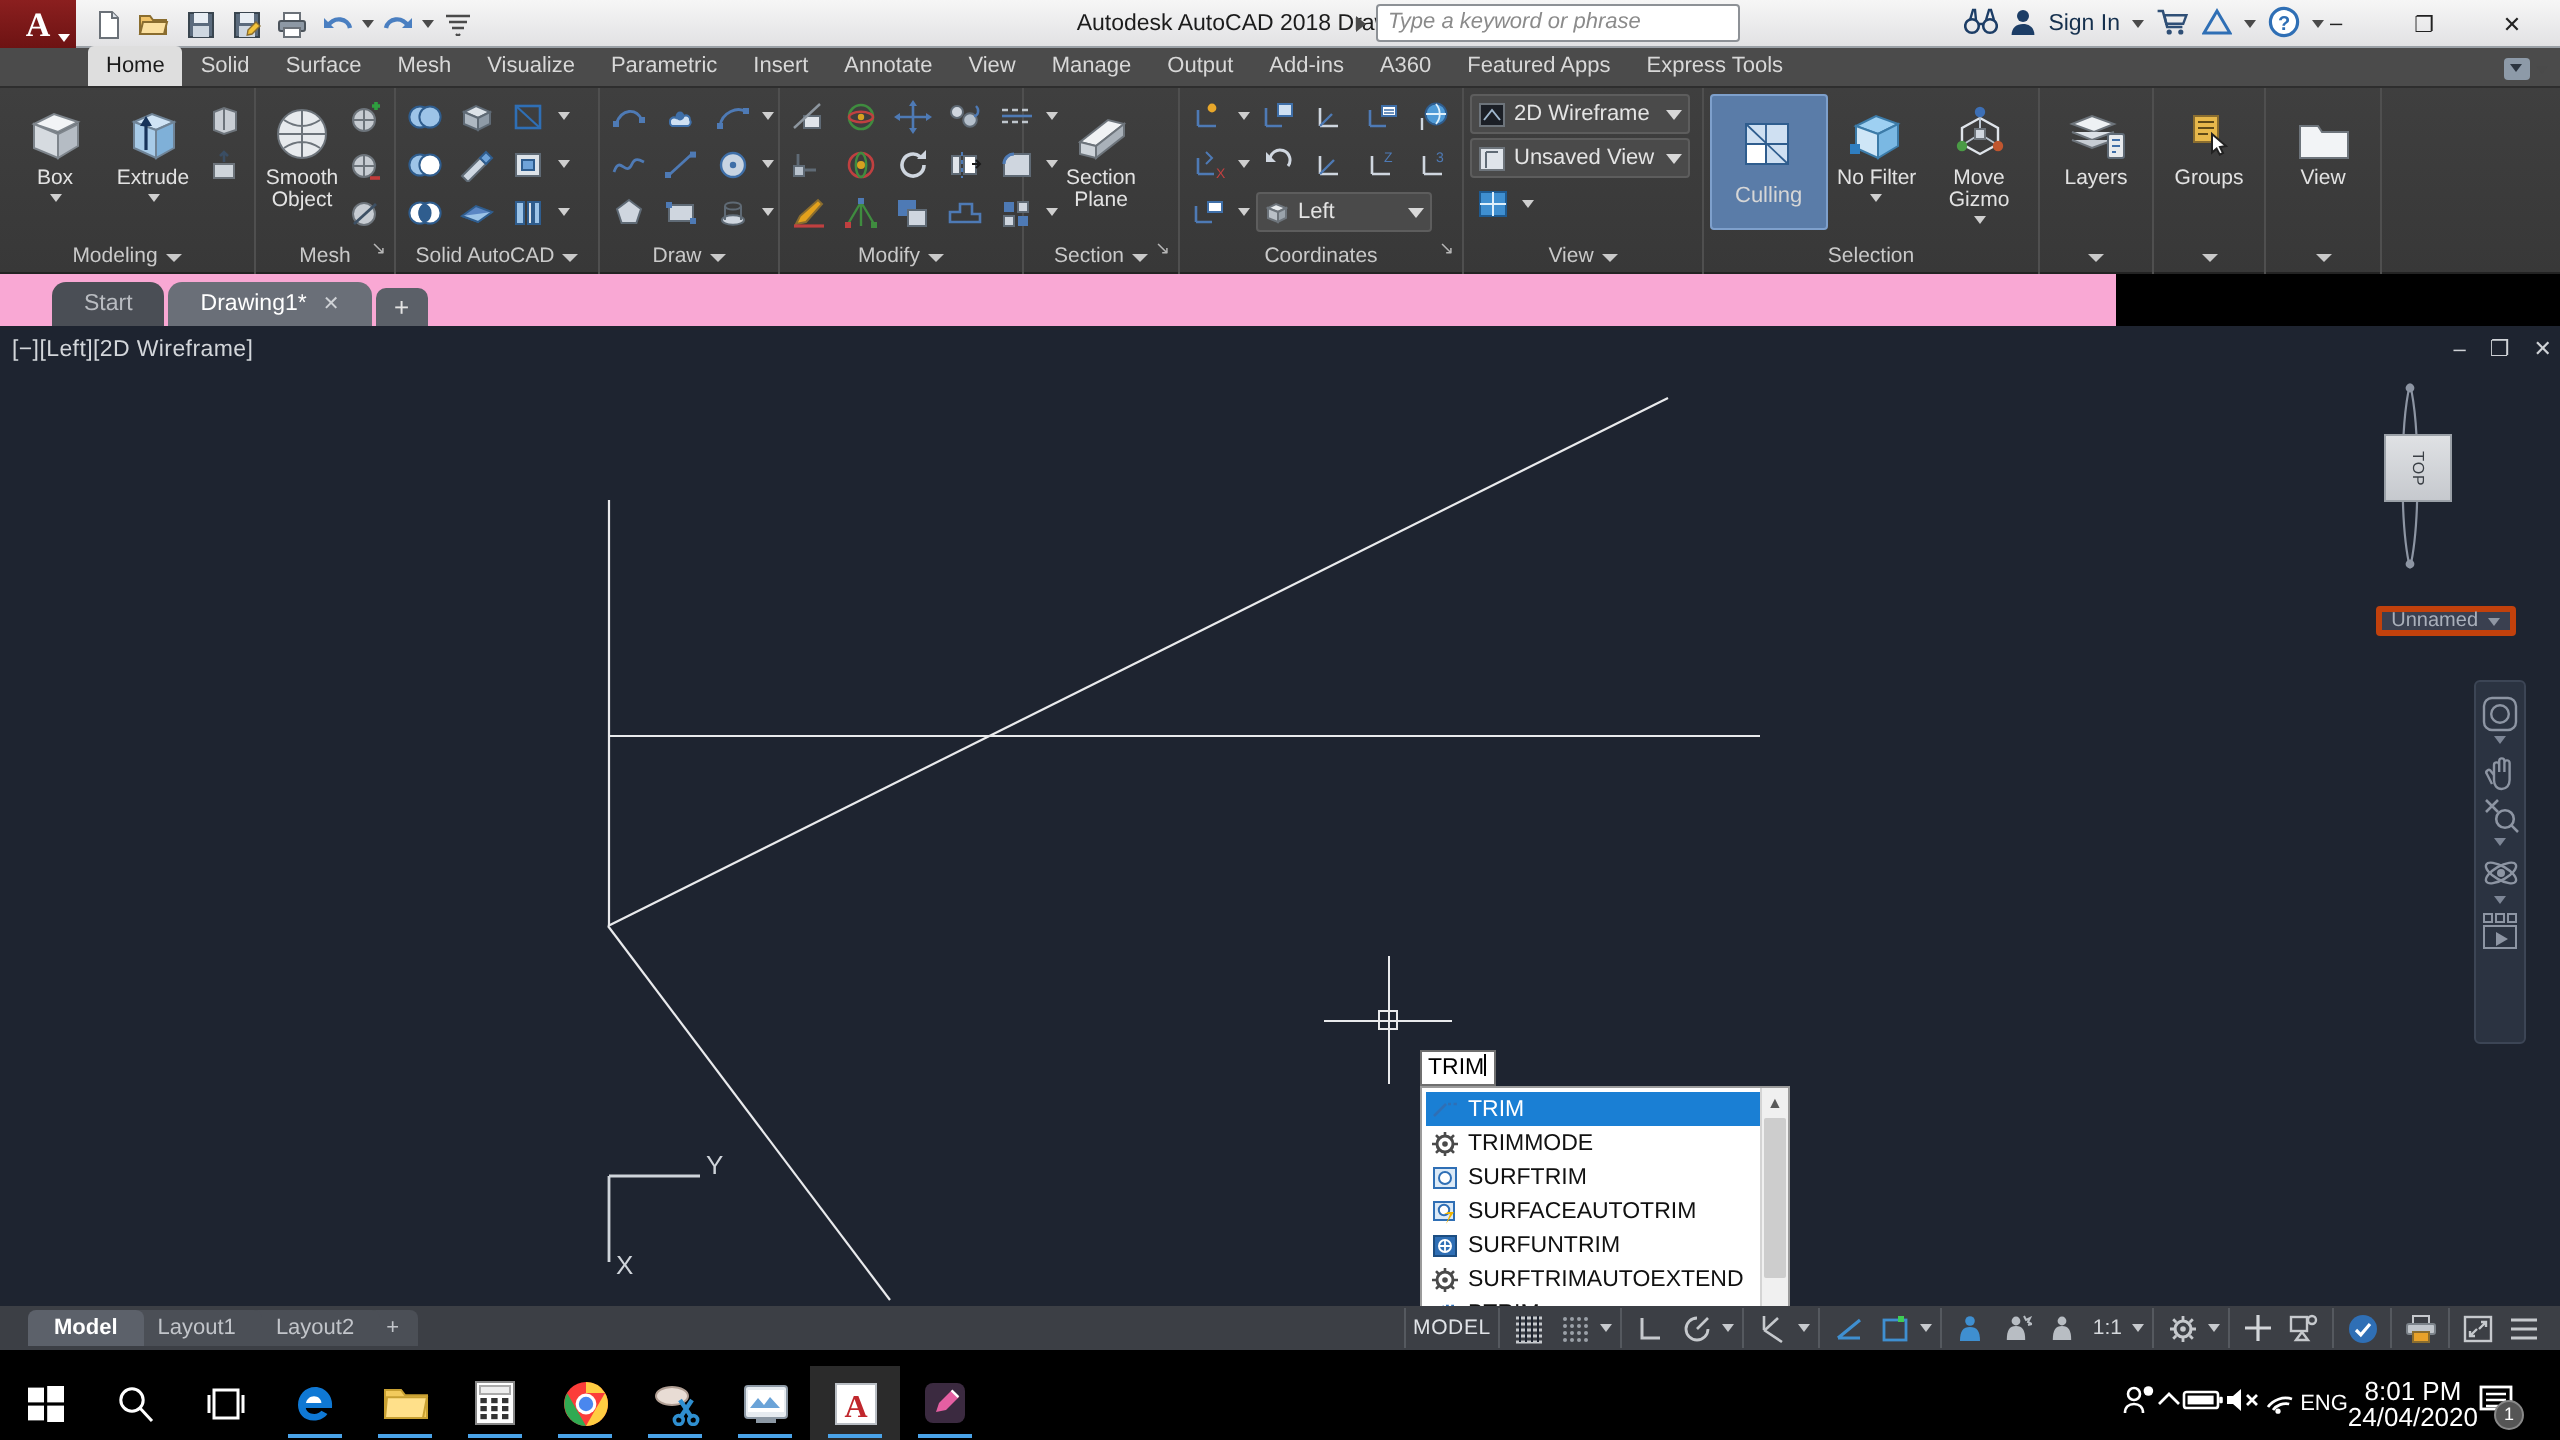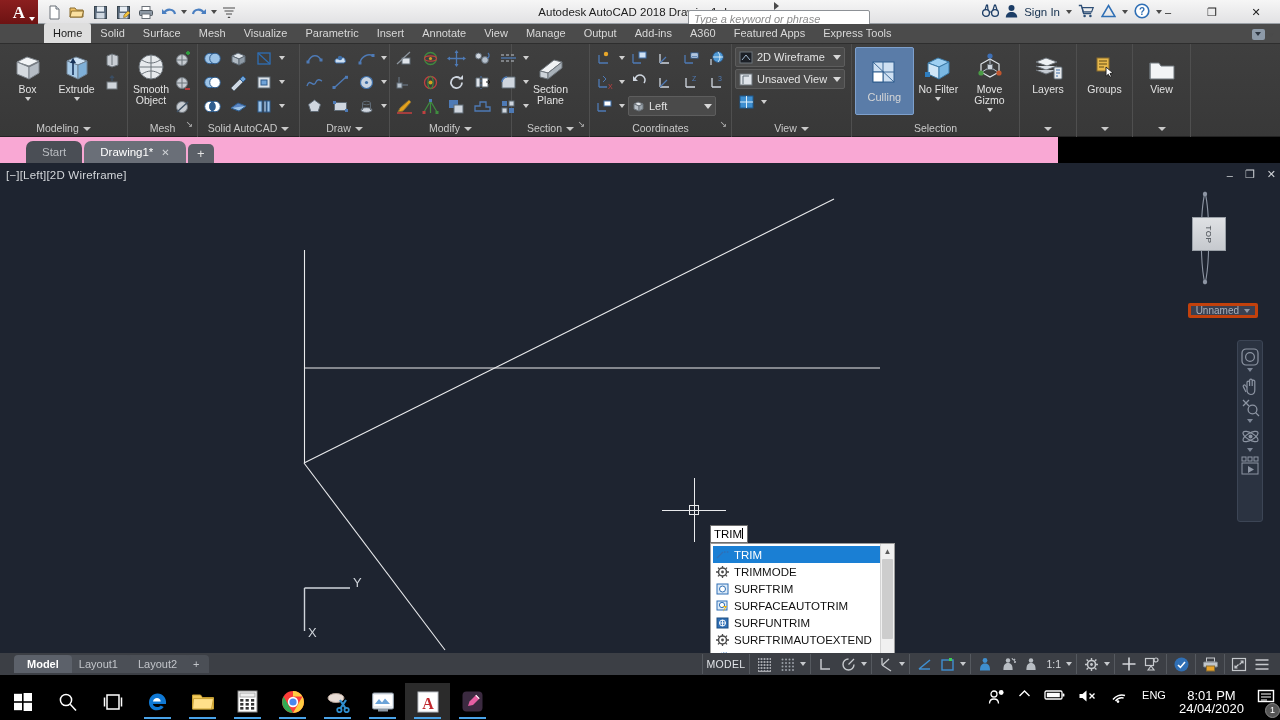--- a/index.html
+++ b/index.html
@@ -20,7 +20,7 @@
   .qcar{ width:0;height:0;border-left:3px solid transparent;border-right:3px solid transparent;border-top:4px solid #4a4a4a;}
   #apptitle{ position:absolute; left:0; top:0; width:1280px; height:24px; line-height:24px;
     text-align:center; color:#1c1c1c; font-size:11.5px; pointer-events:none;}
-  #searchwrap{ position:absolute; right:410px; top:2px; height:19px; display:flex; align-items:center;flex-direction:column; }
+  #searchwrap{ position:absolute; right:410px; top:2px; height:19px; display:flex; align-items:center; }
   #searchcar{ width:0;height:0;border-top:4px solid transparent;border-bottom:4px solid transparent;border-left:5px solid #4a4a4a; margin-right:5px;}
   #searchbox{ width:182px; height:19px; background:#fff; border:1px solid #8d9196; border-radius:2px;
     font-style:italic; color:#8b8b8b; font-size:11px; line-height:17px; padding-left:5px; }

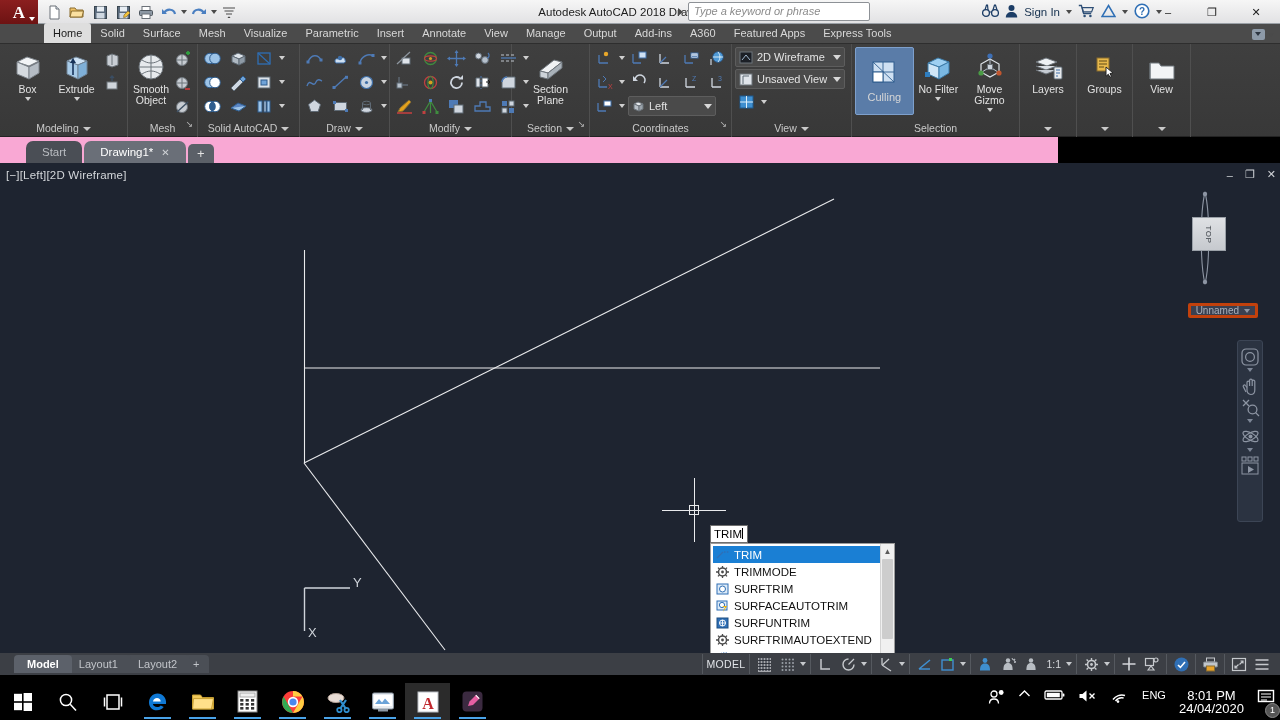--- a/index.html
+++ b/index.html
@@ -124,7 +124,7 @@
   .tkb{ width:45px; height:37px; display:flex; align-items:center; justify-content:center; position:relative;}
   .tkb.run:after{ content:''; position:absolute; left:9px; bottom:1px; width:27px; height:2px; background:#4aa3e8;}
   .tkb.active{ background:#2b2b2b; }
-  #tray{ margin-left:auto; display:flex; gap:13px; padding-right:4px; color:#fff; font-size:11px;}
+  #tray{ margin-left:auto; display:flex; align-items:center; padding-right:22px; color:#fff; font-size:11px;}
   #clock{ text-align:center; line-height:13px; font-size:13px;}
 </style>
 </head>

